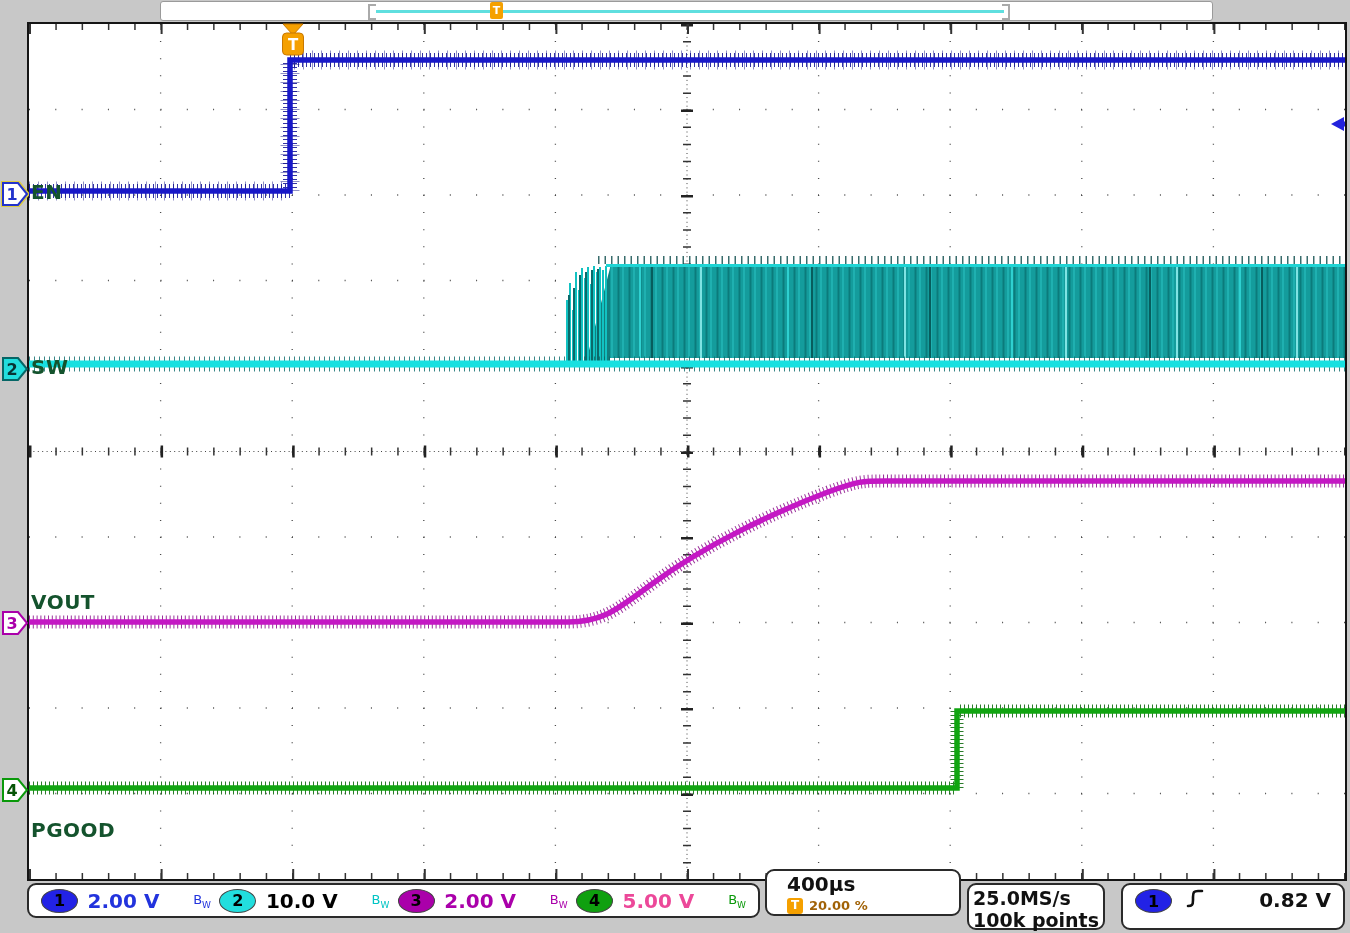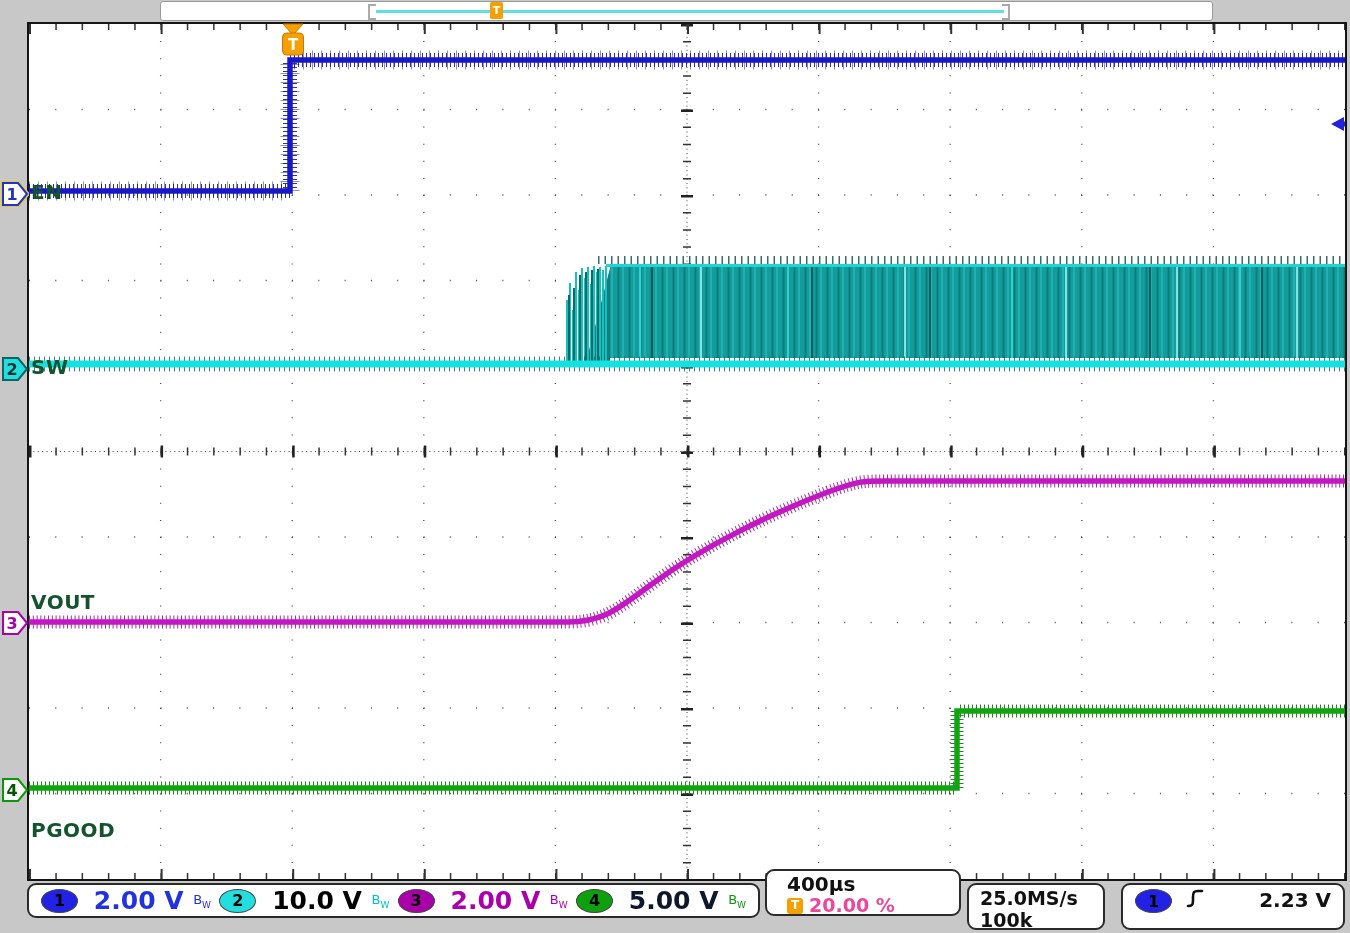--- a/index.html
+++ b/index.html
@@ -28,7 +28,7 @@
   .chgroup{display:flex;align-items:center;width:170px;justify-content:space-between;}
   .badge{width:35px;height:22px;border-radius:50%;color:#000;font-weight:bold;font-size:16px;
          display:flex;align-items:center;justify-content:center;border:1px solid #444;}
-  .scaleval{font-weight:bold;font-size:25px;width:96px;text-align:right;}
+  .scaleval{font-weight:bold;font-size:20px;width:96px;text-align:left;}
   .bw{font-weight:normal;font-size:13px;}
   .bw sub{font-size:9px;}
   #hbox{left:765px;top:869px;width:196px;height:47px;padding:2px 20px;}

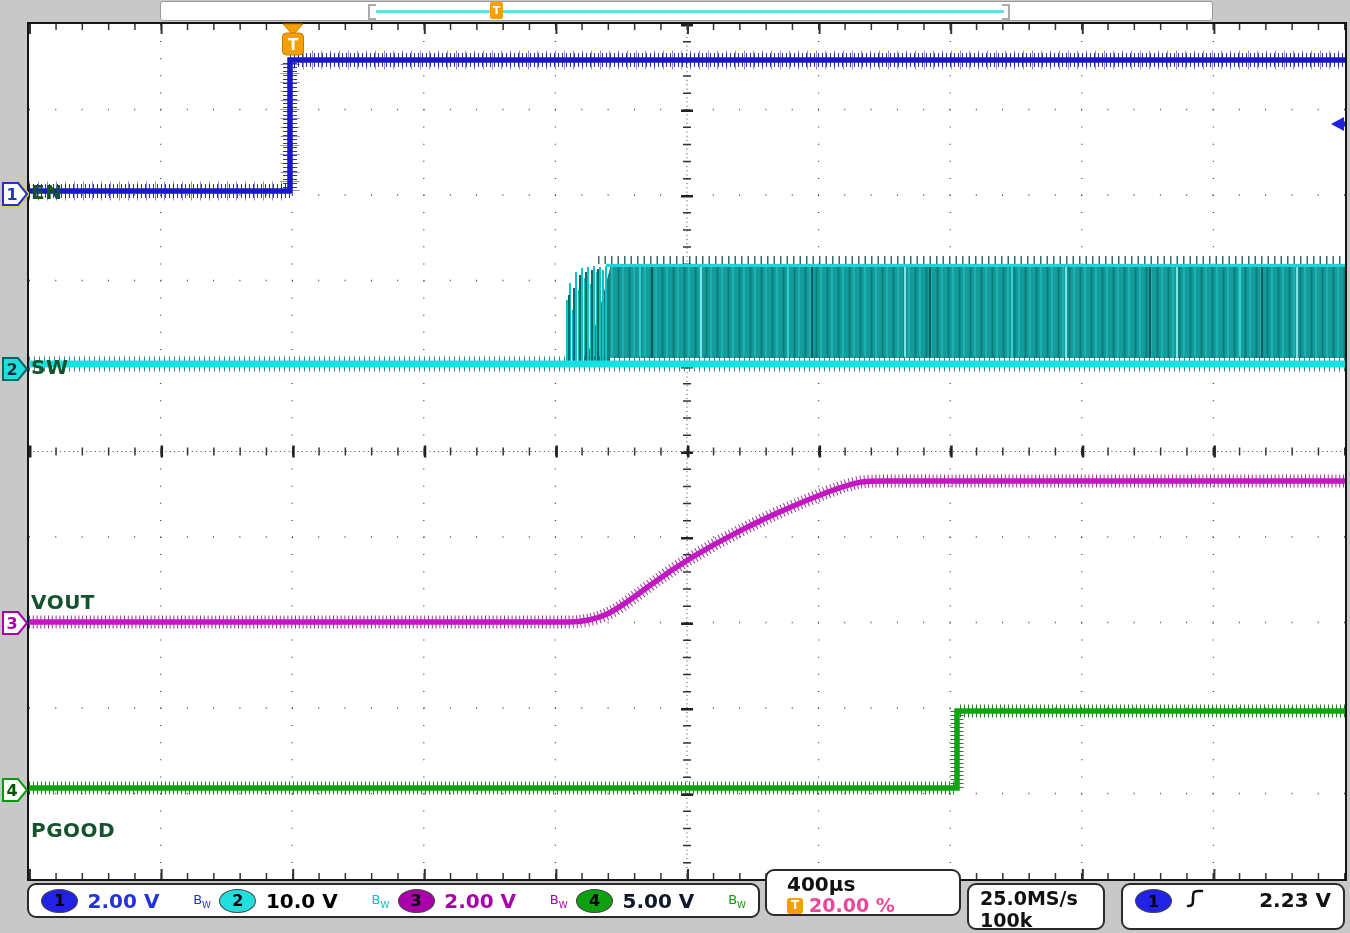--- a/index.html
+++ b/index.html
@@ -225,7 +225,7 @@
     </div>
     <div class="chgroup">
       <div class="badge" style="background:#0fa00f">4</div>
-      <div class="scaleval" style="color:#0f172a">5.00 V</div>
+      <div class="scaleval" style="color:#ec4899">5.00 V</div>
       <div class="bw" style="color:#0a990a"><span>B</span><sub>W</sub></div>
     </div>
   </div>

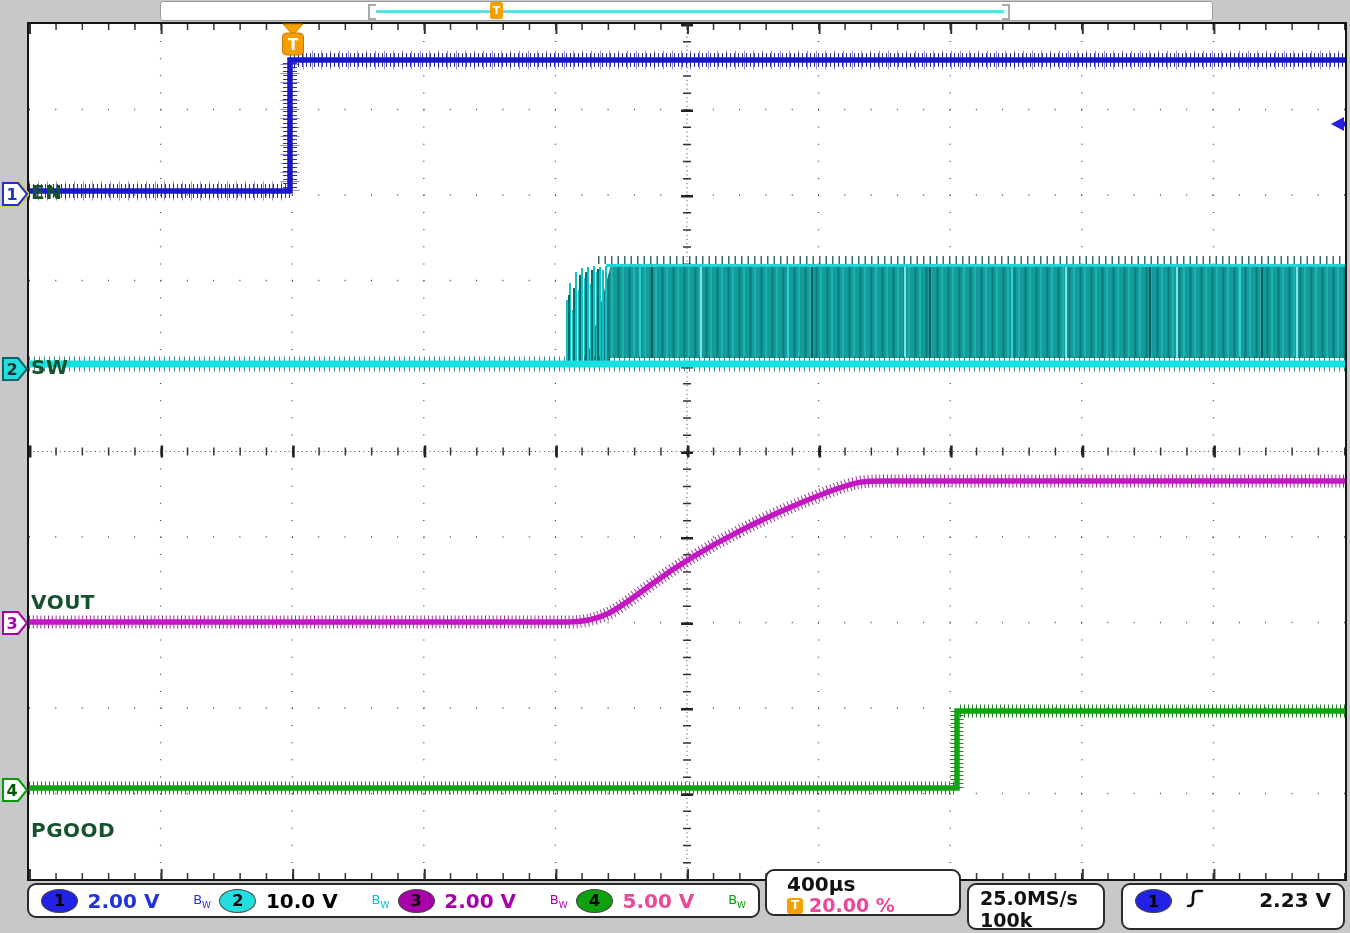--- a/index.html
+++ b/index.html
@@ -36,7 +36,7 @@
   #hbox .tp{display:flex;align-items:center;gap:6px;line-height:21px;}
   .tbadge{width:16px;height:16px;background:#f5a000;border-radius:3px;color:#fff;font-weight:bold;
           font-size:12px;display:inline-flex;align-items:center;justify-content:center;}
-  #hbox .pct{color:#ec4899;font-weight:bold;font-size:19px;}
+  #hbox .pct{color:#a16207;font-weight:bold;font-size:13px;}
   #acqbox{left:967px;top:883px;width:138px;height:47px;padding:2px 11px;}
   #acqbox div{font-weight:bold;font-size:19px;color:#111;line-height:22px;}
   #trigbox{left:1121px;top:883px;width:224px;height:47px;display:flex;align-items:flex-start;

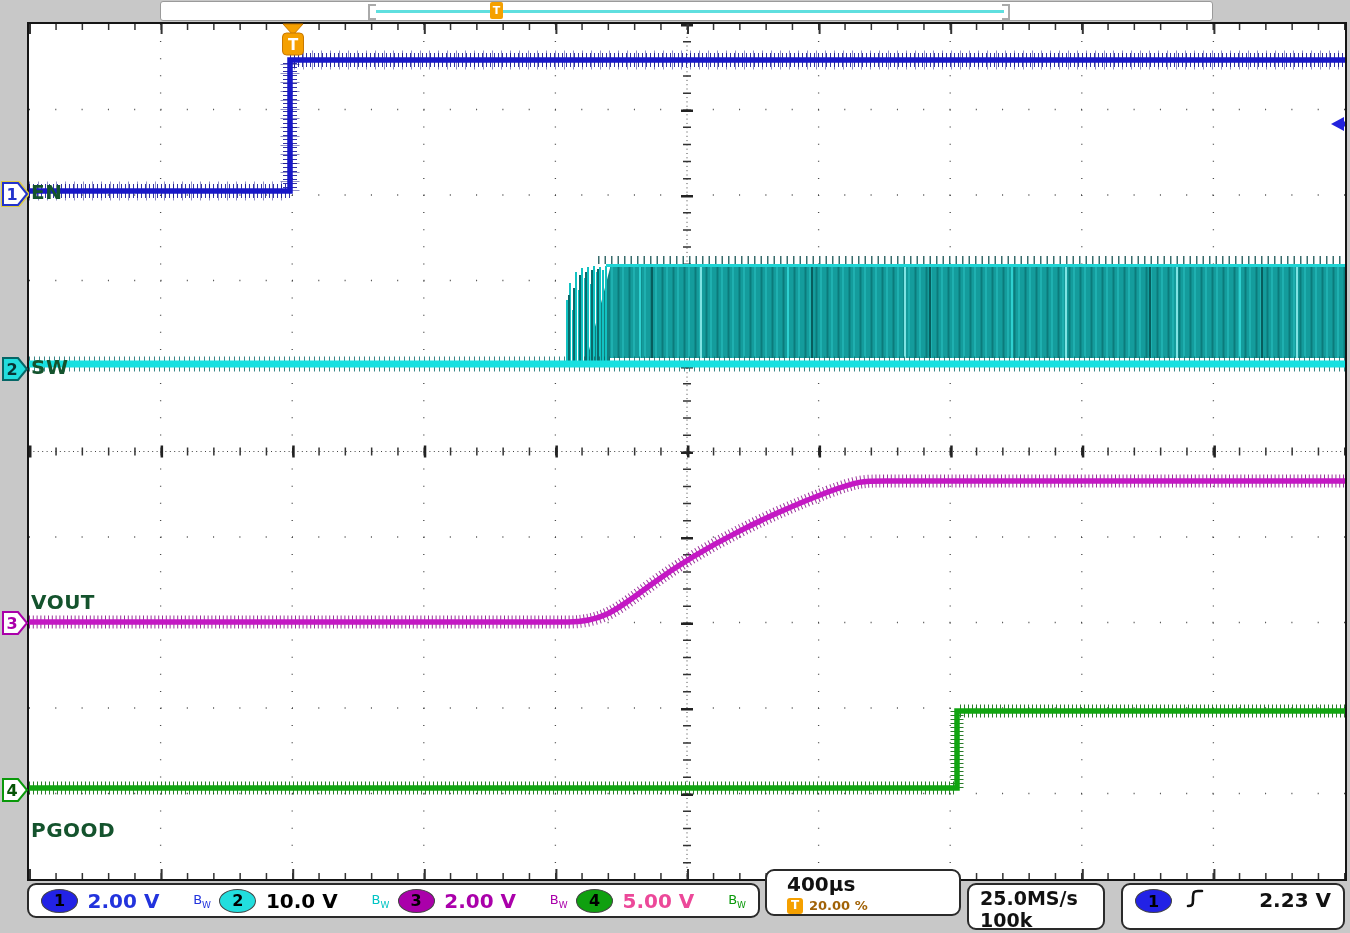--- a/index.html
+++ b/index.html
@@ -37,7 +37,7 @@
   .tbadge{width:16px;height:16px;background:#f5a000;border-radius:3px;color:#fff;font-weight:bold;
           font-size:12px;display:inline-flex;align-items:center;justify-content:center;}
   #hbox .pct{color:#a16207;font-weight:bold;font-size:13px;}
-  #acqbox{left:967px;top:883px;width:138px;height:47px;padding:2px 11px;}
+  #acqbox{left:967px;top:883px;width:138px;height:47px;padding:2px 4px;}
   #acqbox div{font-weight:bold;font-size:19px;color:#111;line-height:22px;}
   #trigbox{left:1121px;top:883px;width:224px;height:47px;display:flex;align-items:flex-start;
            gap:14px;padding:3px 12px;}

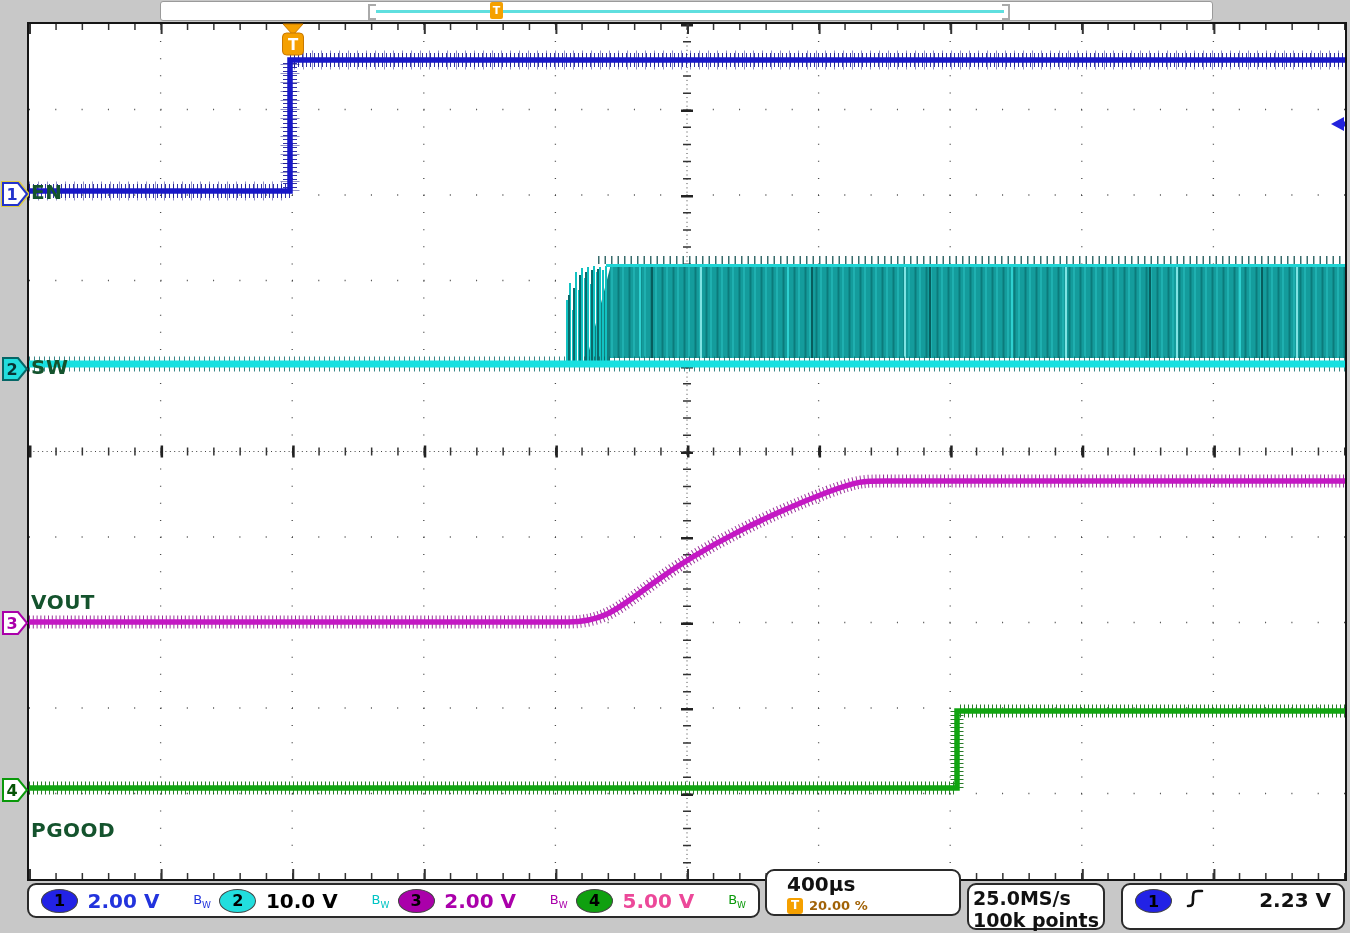--- a/index.html
+++ b/index.html
@@ -248,7 +248,7 @@
     <svg width="18" height="22" viewBox="0 0 18 20">
       <path d="M2,17 C6,17 7,16 7,11 L7,8 C7,3 8,2 12,2 L16,2" fill="none" stroke="#111" stroke-width="2.6" stroke-linecap="round"></path>
     </svg>
-    <div id="triglevel">2.23 V</div>
+    <div id="triglevel">0.82 V</div>
   </div>
 
 </div>

